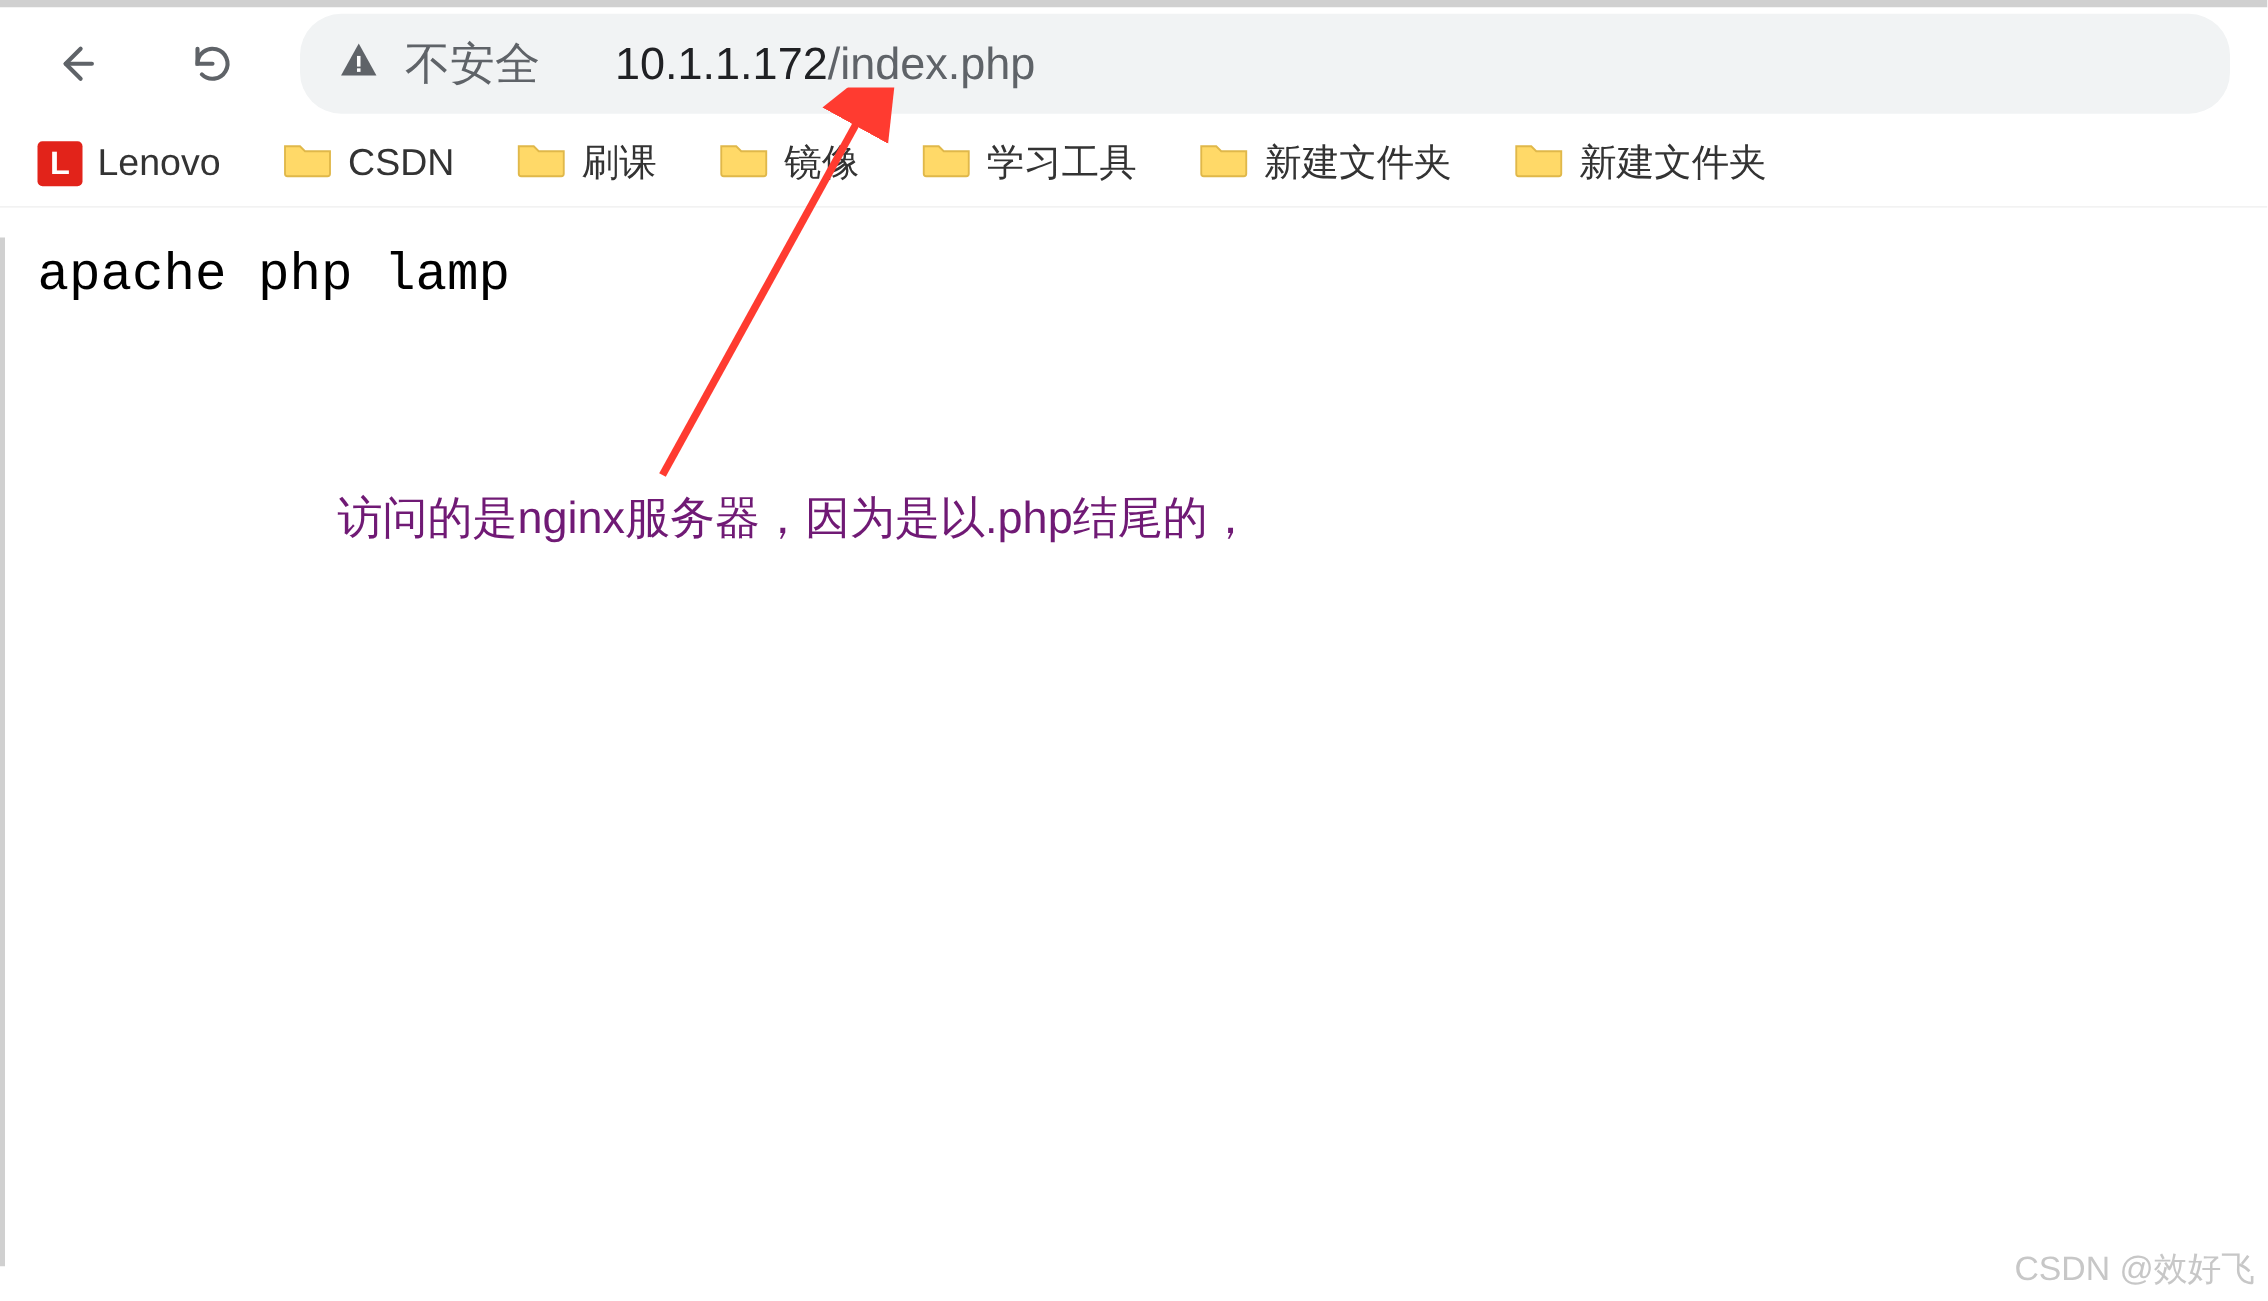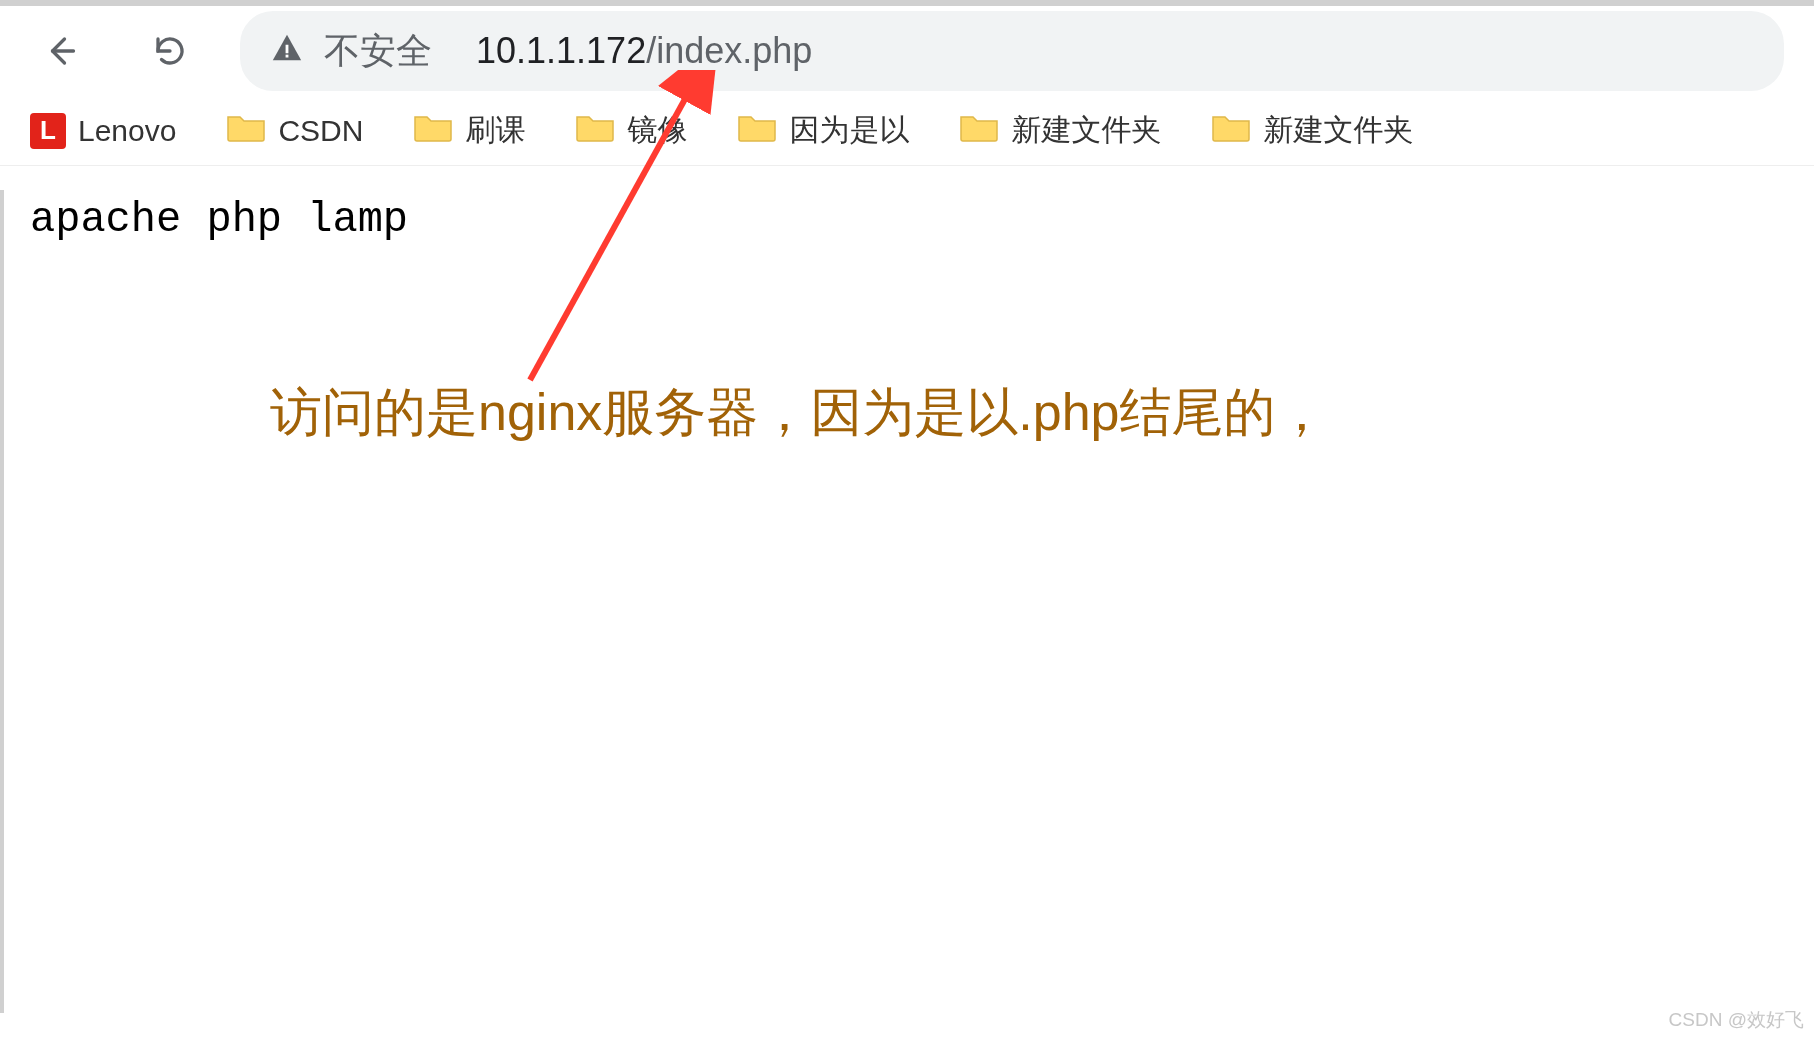--- a/index.html
+++ b/index.html
@@ -52,7 +52,7 @@
   .url-text {
     font-size: 36px;
     color: #202124;
-    margin-left: 24px;
+    margin-left: 40px;
   }
   .url-text .path { color: #5f6368; }
   .bookmarks-row {

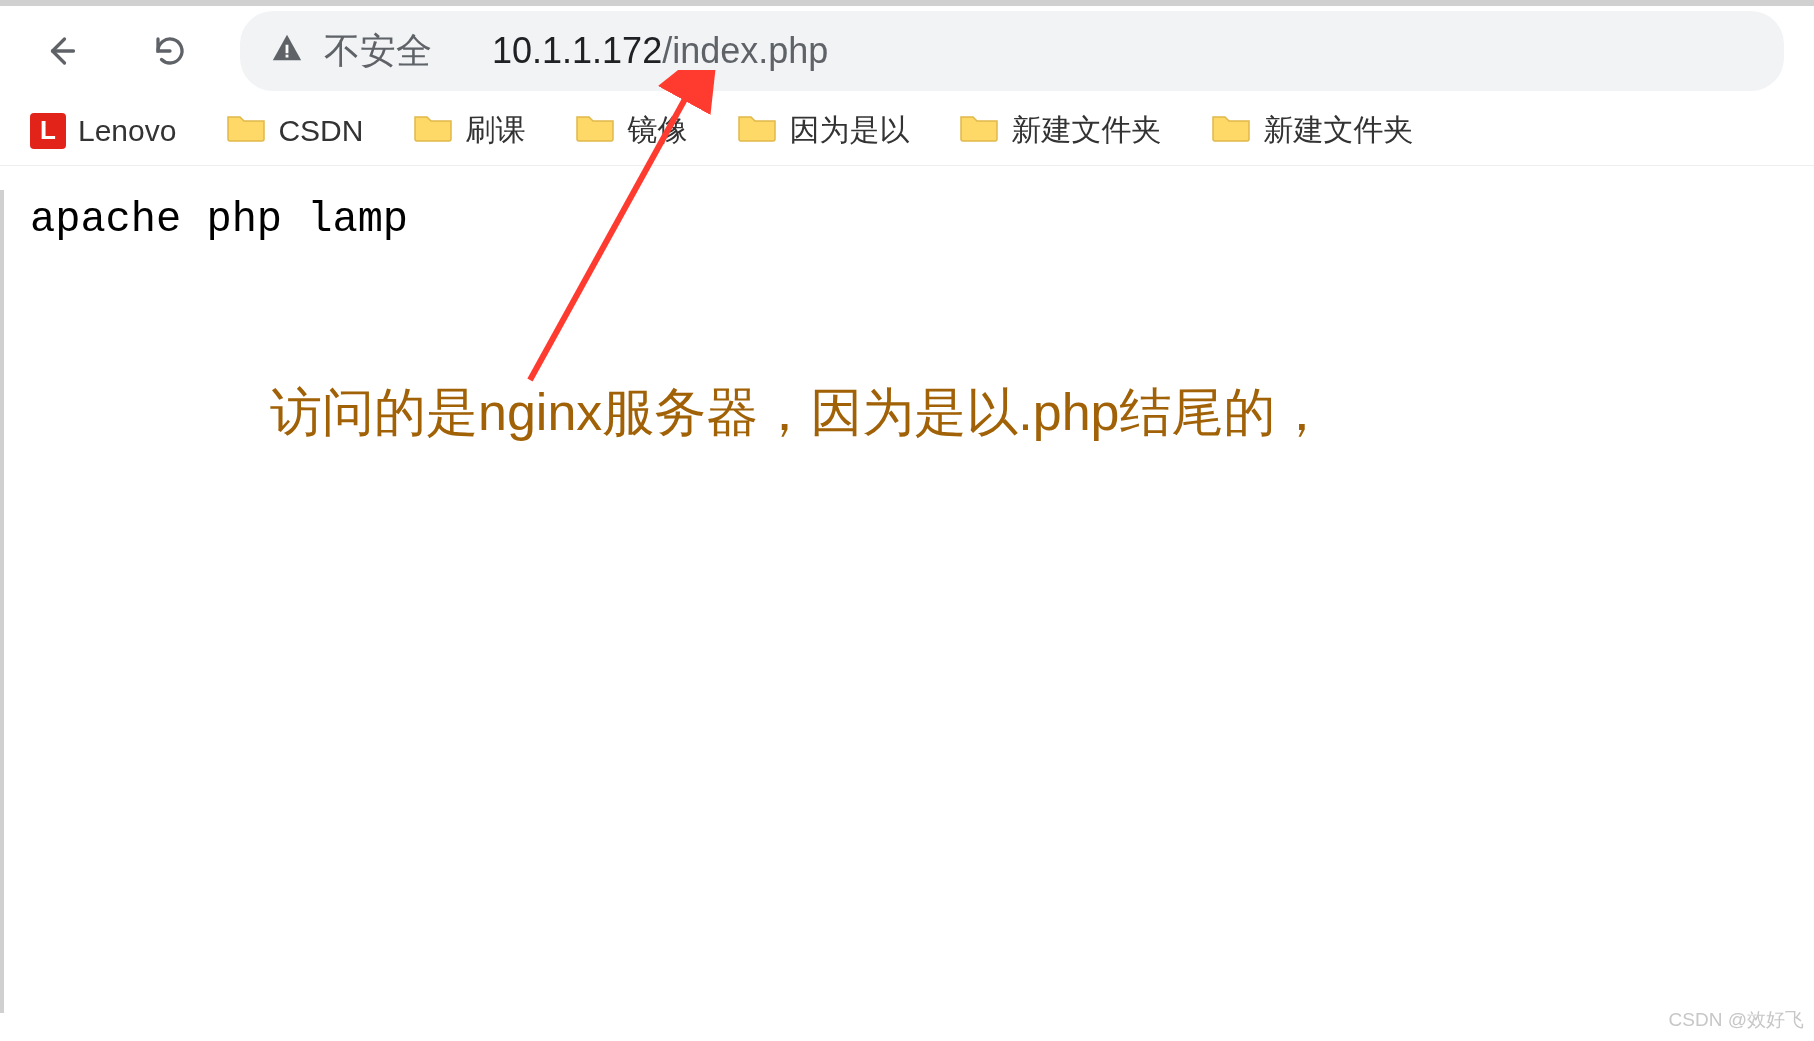--- a/index.html
+++ b/index.html
@@ -192,7 +192,7 @@
           <path d="M2 6 h12 l4 4 h20 v18 a2 2 0 0 1 -2 2 H4 a2 2 0 0 1 -2 -2 Z" fill="#ffd968" stroke="#e0b84a" stroke-width="1.5"></path>
         </svg>
     </span>
-    <span>因为是以</span>
+    <span>学习工具</span>
   </div>
   <div class="bookmark">
     <span class="folder-icon">

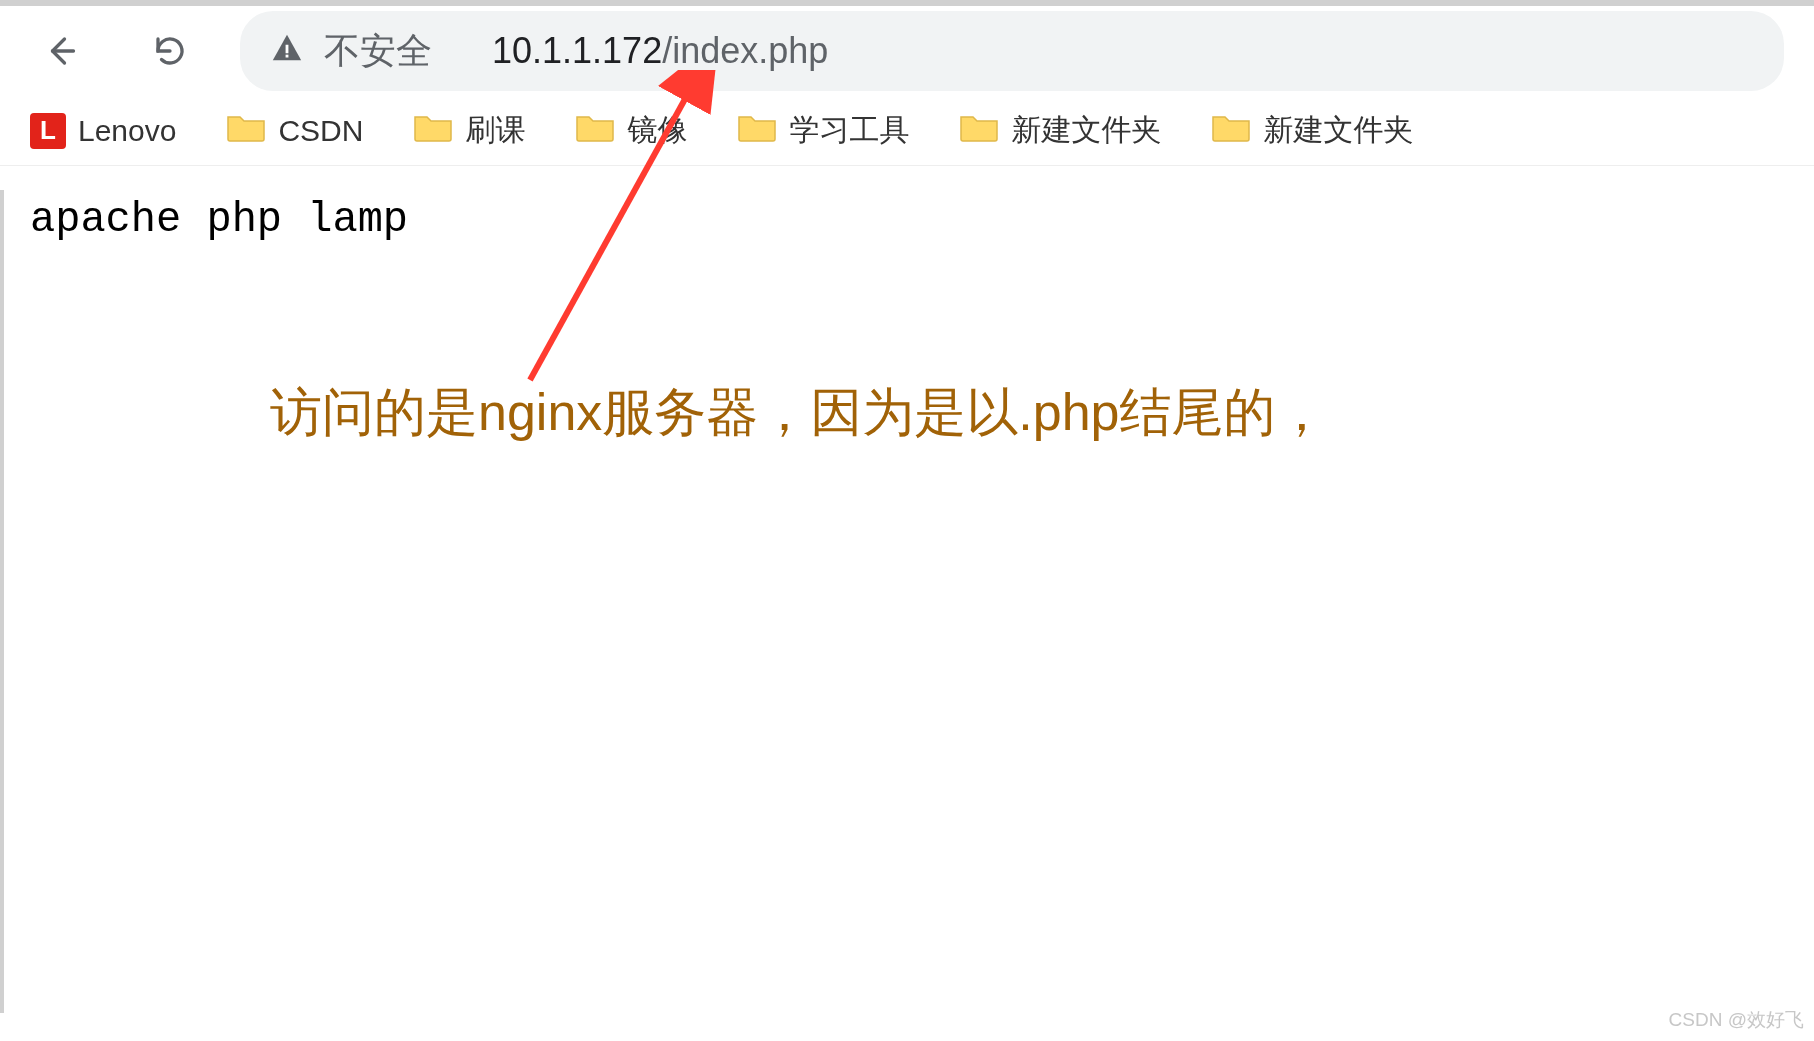--- a/index.html
+++ b/index.html
@@ -97,10 +97,10 @@
   }
   .annotation {
     position: absolute;
-    top: 371px;
+    top: 385px;
     left: 270px;
-    color: #a16207;
-    font-size: 52px;
+    color: #701a75;
+    font-size: 36px;
     line-height: 1.6;
   }
   .arrow-annotation {

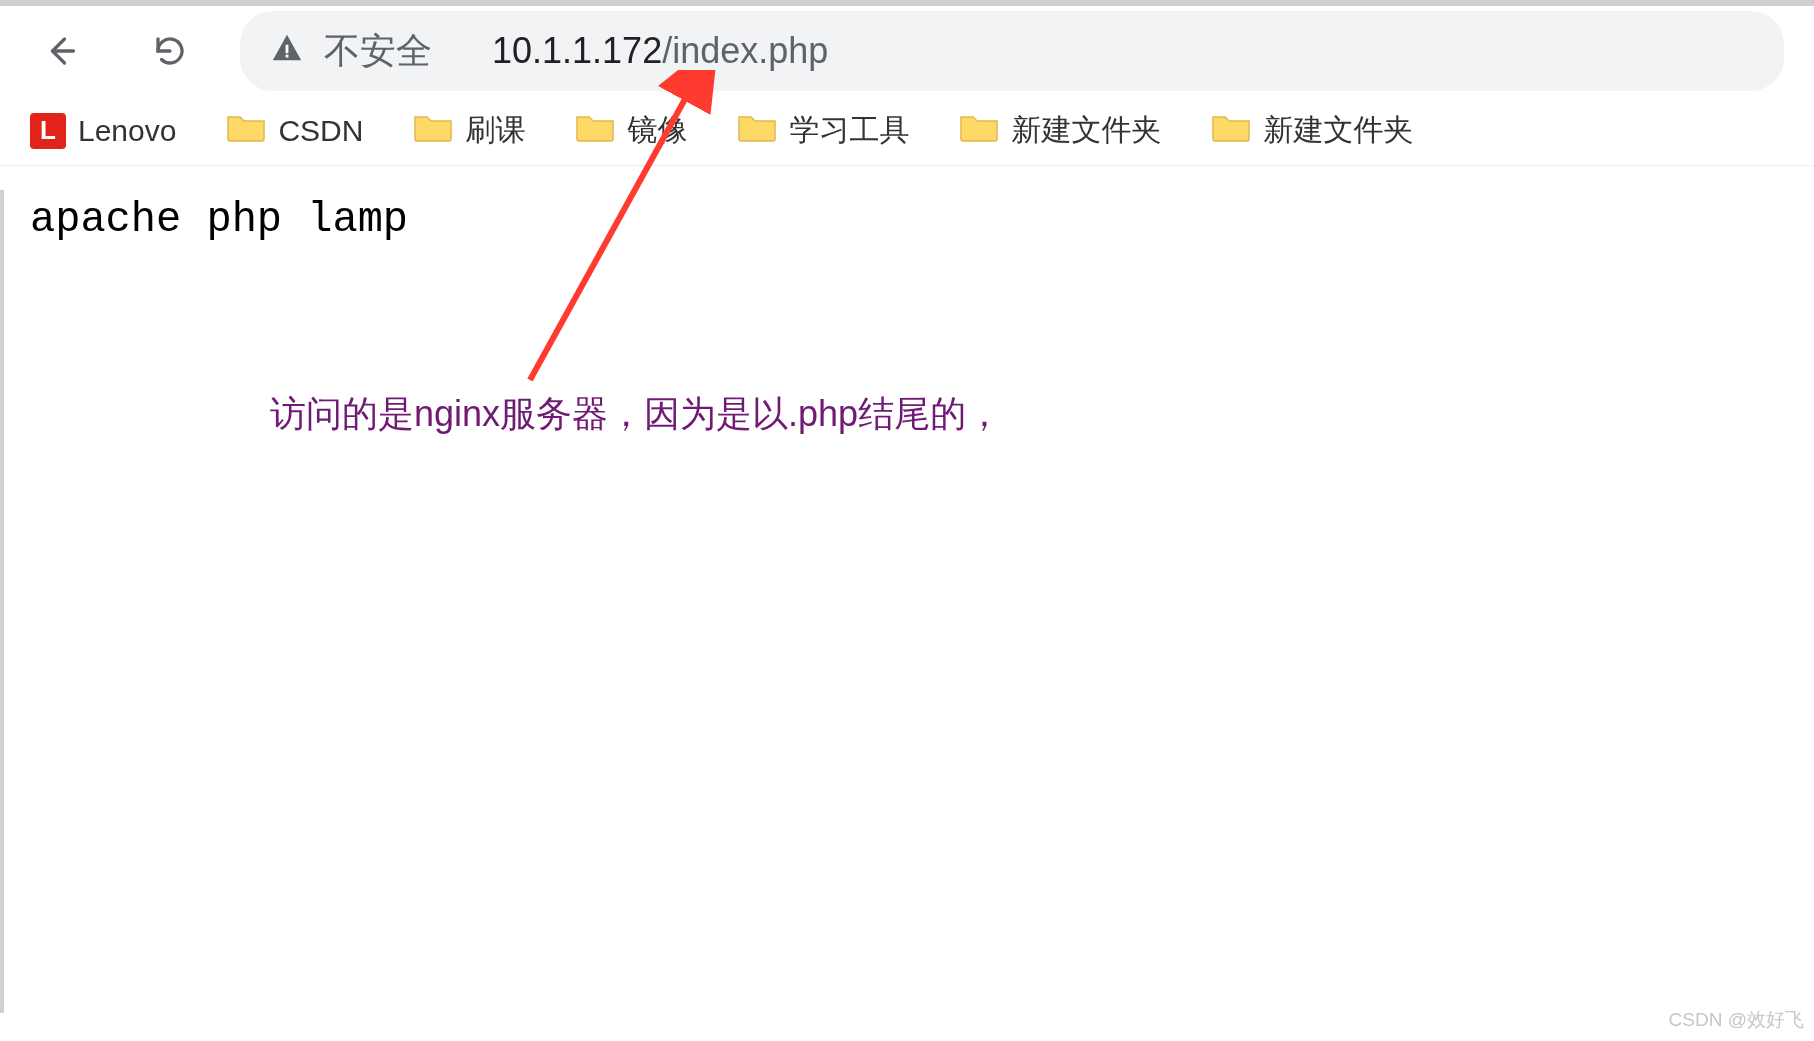--- a/index.html
+++ b/index.html
@@ -111,7 +111,7 @@
     position: absolute;
     bottom: 8px;
     right: 10px;
-    font-size: 19px;
+    font-size: 27px;
     color: #c7c7c7;
     font-family: Arial, sans-serif;
   }

